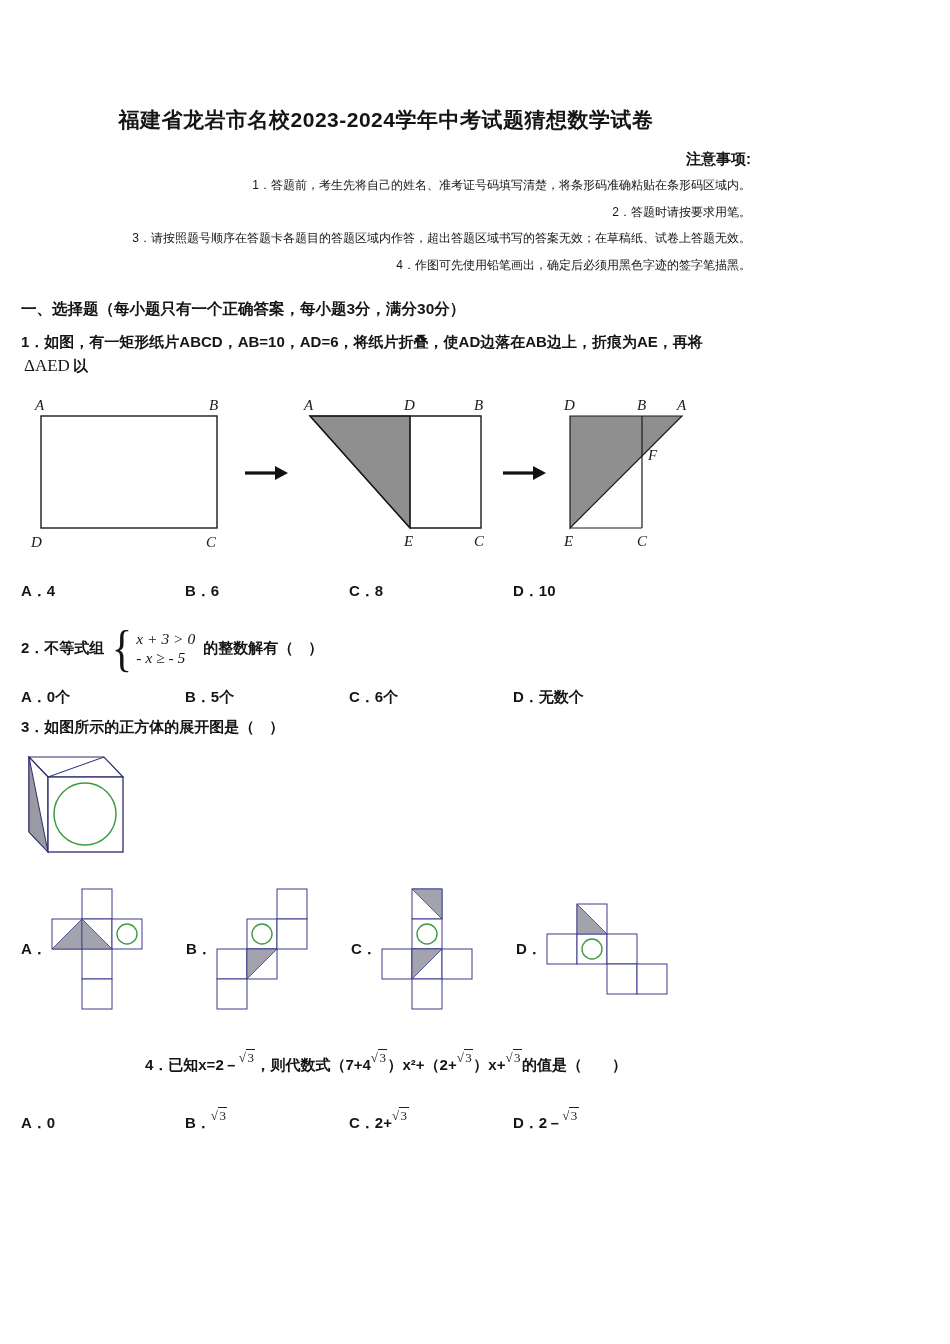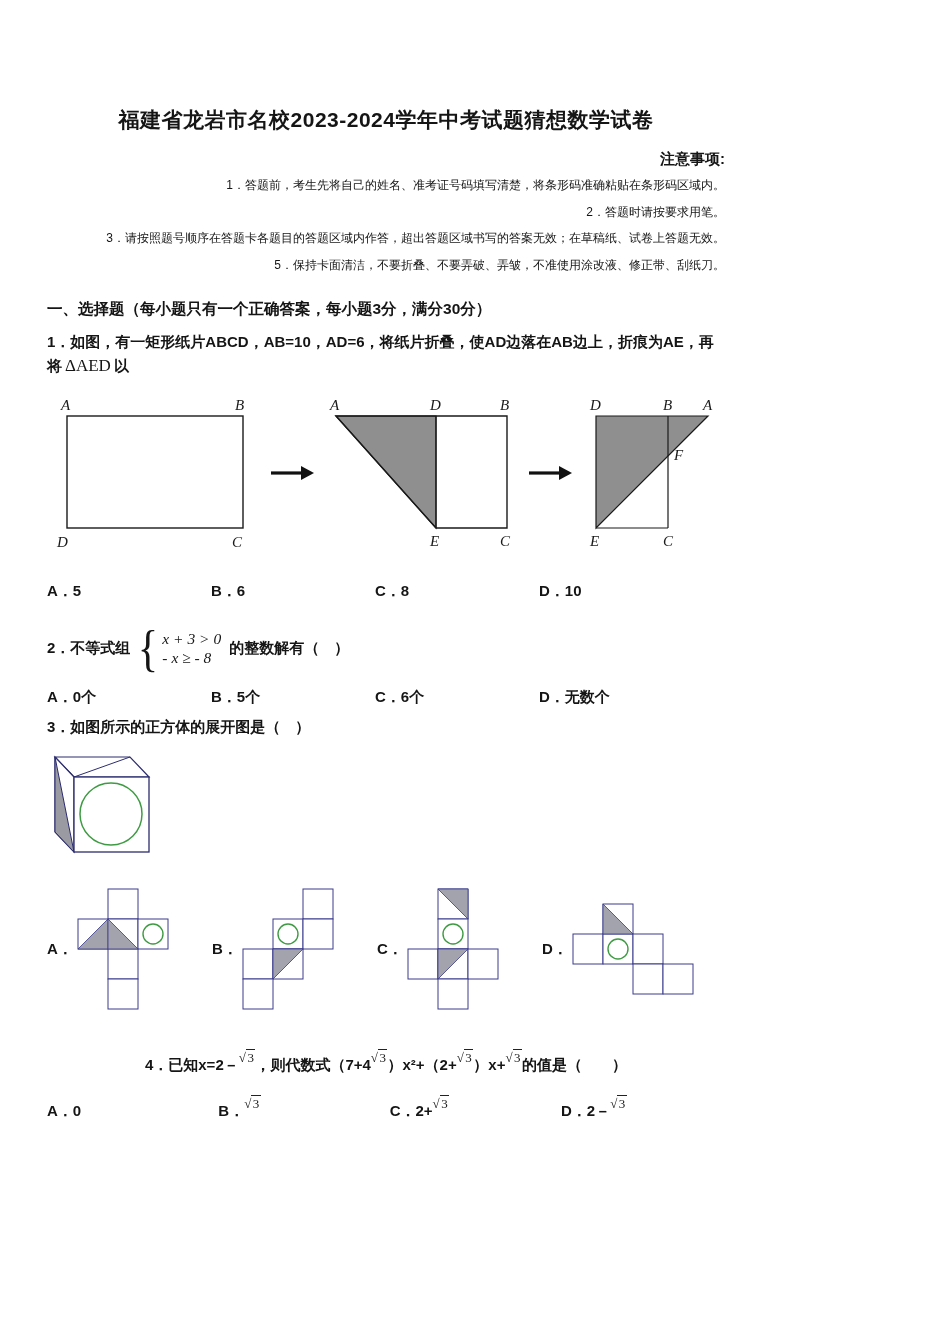--- a/index.html
+++ b/index.html
@@ -5,7 +5,7 @@
   * { margin:0; padding:0; box-sizing:border-box; }
   html,body { background:#ffffff; }
   body { width:950px; font-family:"Liberation Sans","DejaVu Sans",sans-serif; color:#151515; }
-  .page { width:772px; height:1344px; padding:0 47px; position:relative; overflow:hidden; background:#fff; }
+  .page { width:772px; height:1344px; padding:0 21px; position:relative; overflow:hidden; background:#fff; }
 
   .title { margin-top:106px; text-align:center; font-size:21px; font-weight:700; letter-spacing:0.5px; }
 

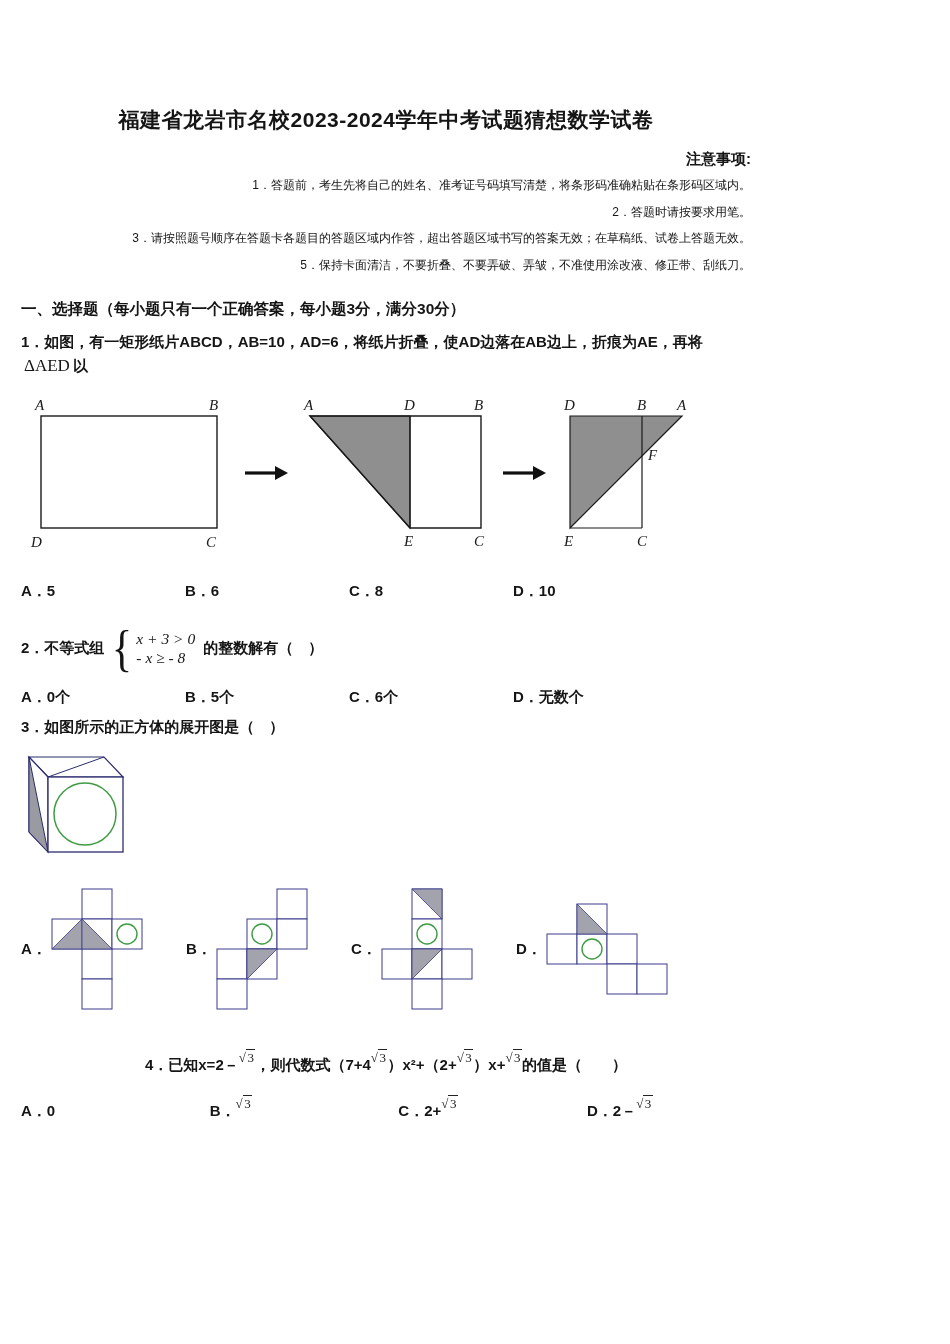--- a/index.html
+++ b/index.html
@@ -59,6 +59,7 @@
     <div class="notice-item">1．答题前，考生先将自己的姓名、准考证号码填写清楚，将条形码准确粘贴在条形码区域内。</div>
     <div class="notice-item">2．答题时请按要求用笔。</div>
     <div class="notice-item">3．请按照题号顺序在答题卡各题目的答题区域内作答，超出答题区域书写的答案无效；在草稿纸、试卷上答题无效。</div>
+    <div class="notice-item">4．作图可先使用铅笔画出，确定后必须用黑色字迹的签字笔描黑。</div>
     <div class="notice-item">5．保持卡面清洁，不要折叠、不要弄破、弄皱，不准使用涂改液、修正带、刮纸刀。</div>
   </div>
 

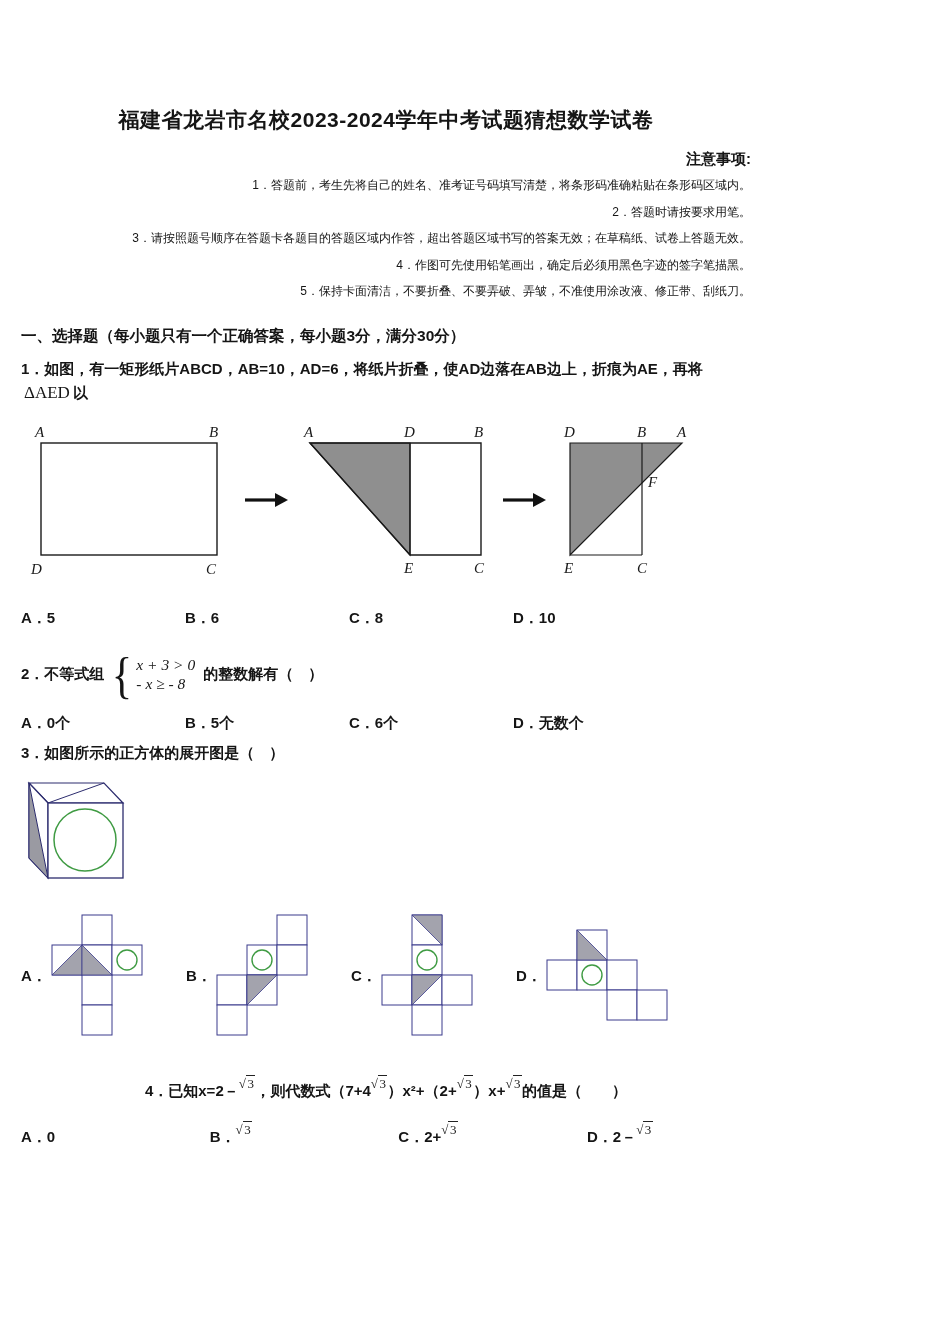--- a/index.html
+++ b/index.html
@@ -60,7 +60,6 @@
     <div class="notice-item">2．答题时请按要求用笔。</div>
     <div class="notice-item">3．请按照题号顺序在答题卡各题目的答题区域内作答，超出答题区域书写的答案无效；在草稿纸、试卷上答题无效。</div>
     <div class="notice-item">4．作图可先使用铅笔画出，确定后必须用黑色字迹的签字笔描黑。</div>
-    <div class="notice-item">5．保持卡面清洁，不要折叠、不要弄破、弄皱，不准使用涂改液、修正带、刮纸刀。</div>
   </div>
 
   <div class="section-heading">一、选择题（每小题只有一个正确答案，每小题3分，满分30分）</div>

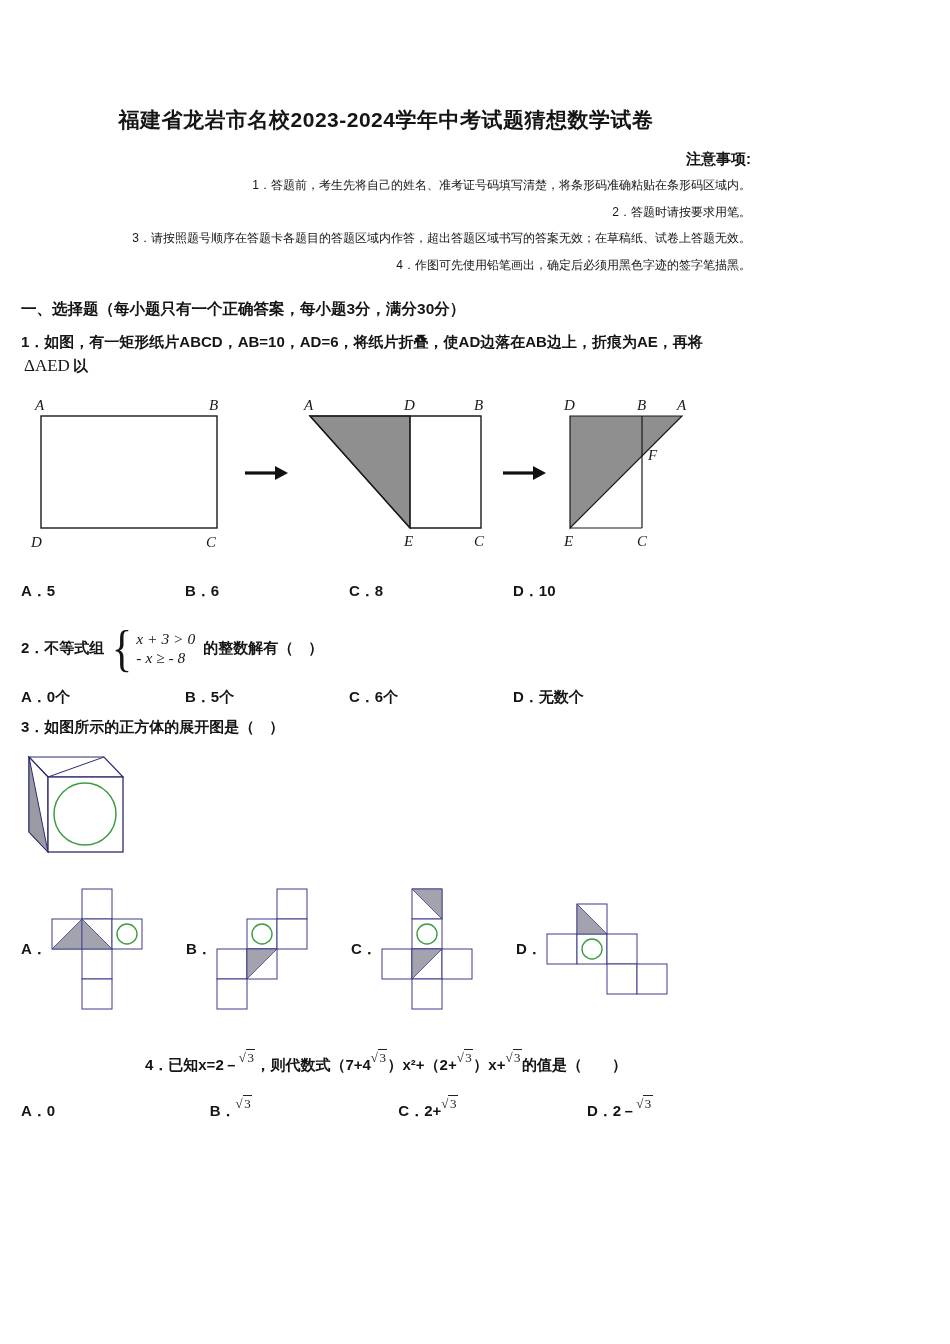--- a/index.html
+++ b/index.html
@@ -111,7 +111,7 @@
     </div>
 
     <div class="opts">
-      <span class="opt">A．5</span>
+      <span class="opt">A．4</span>
       <span class="opt">B．6</span>
       <span class="opt">C．8</span>
       <span class="opt">D．10</span>

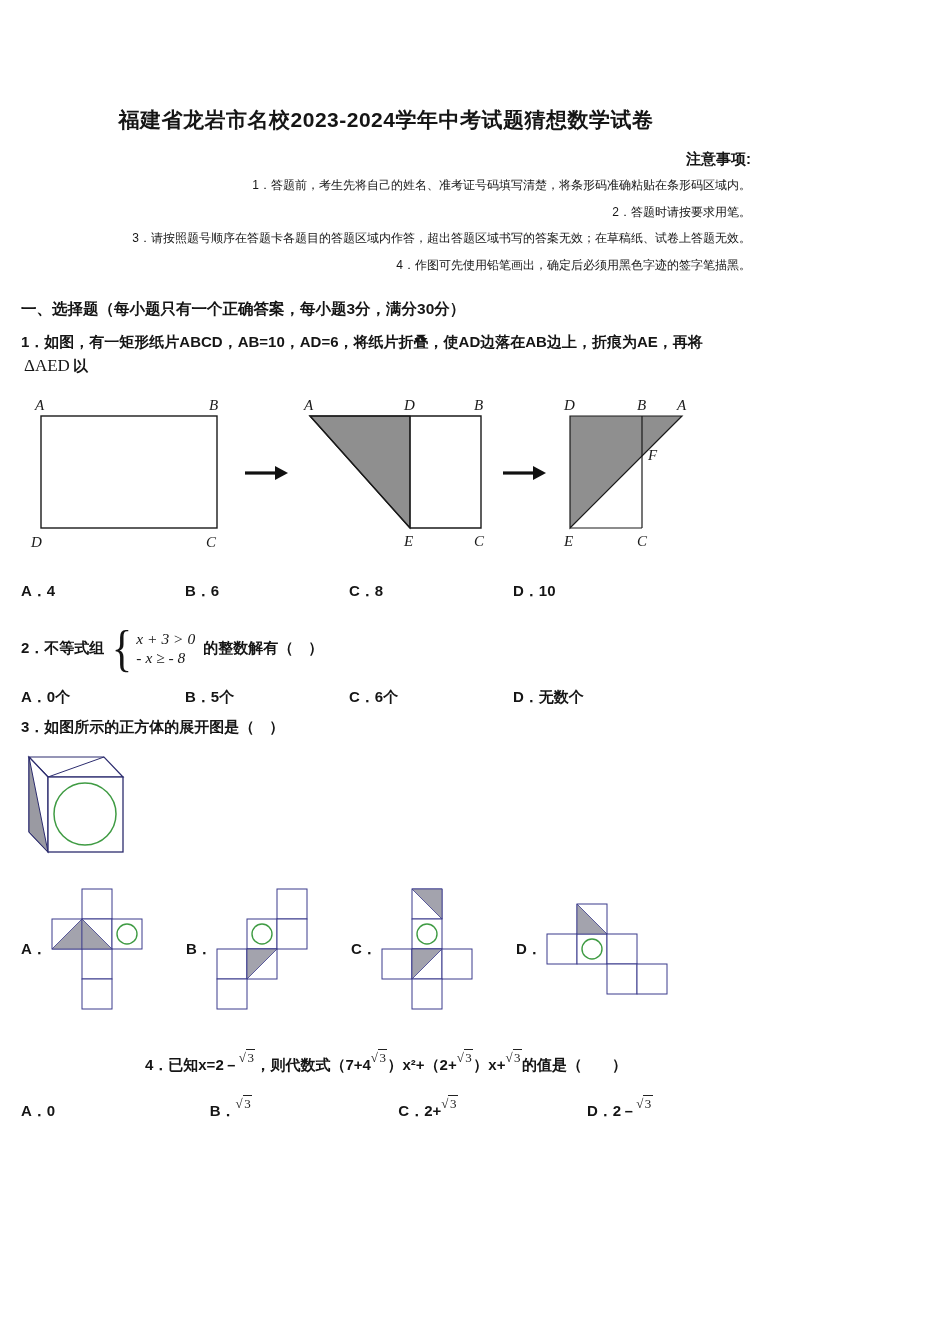--- a/index.html
+++ b/index.html
@@ -124,7 +124,7 @@
       <span class="brace">{</span>
       <span class="sys">
         <span>x + 3 &gt; 0</span>
-        <span>- x ≥ - 8</span>
+        <span>- x ≥ - 5</span>
       </span>
       <span class="q2-post">的整数解有（　）</span>
     </div>

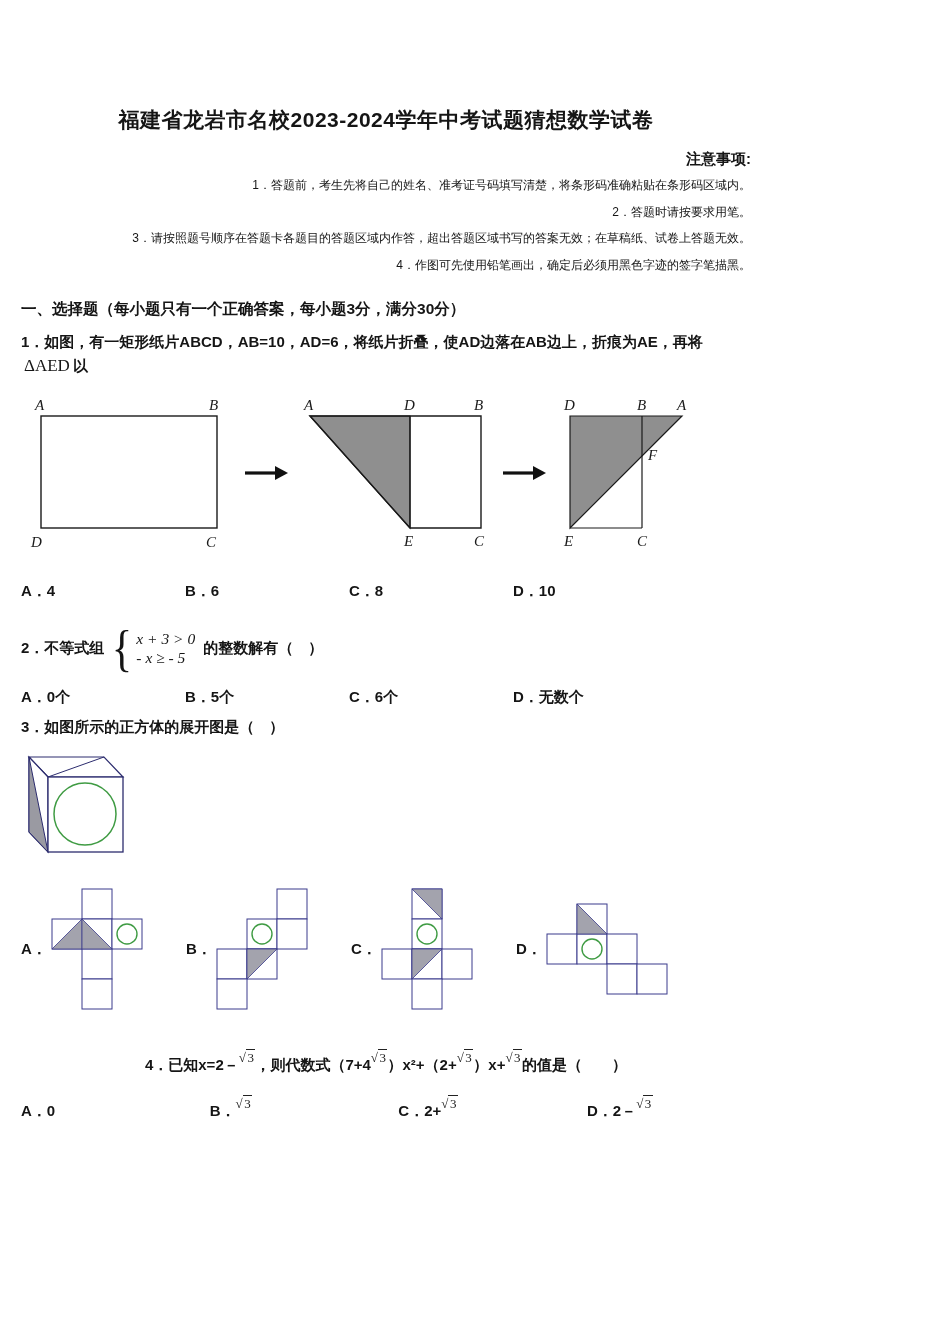--- a/index.html
+++ b/index.html
@@ -41,7 +41,7 @@
   .opt-letter { font-weight:600; font-size:15px; }
 
   .q4-line { margin-top:40px;text-align:center; }
-  .q4-opts { margin-top:24px;justify-content:space-between; }
+  .q4-opts { margin-top:36px; }
 
   .rad { font-family:"Liberation Serif","DejaVu Serif",serif; font-weight:400; white-space:nowrap; }
   .sup { position:relative; top:-8px; font-size:13px; }

